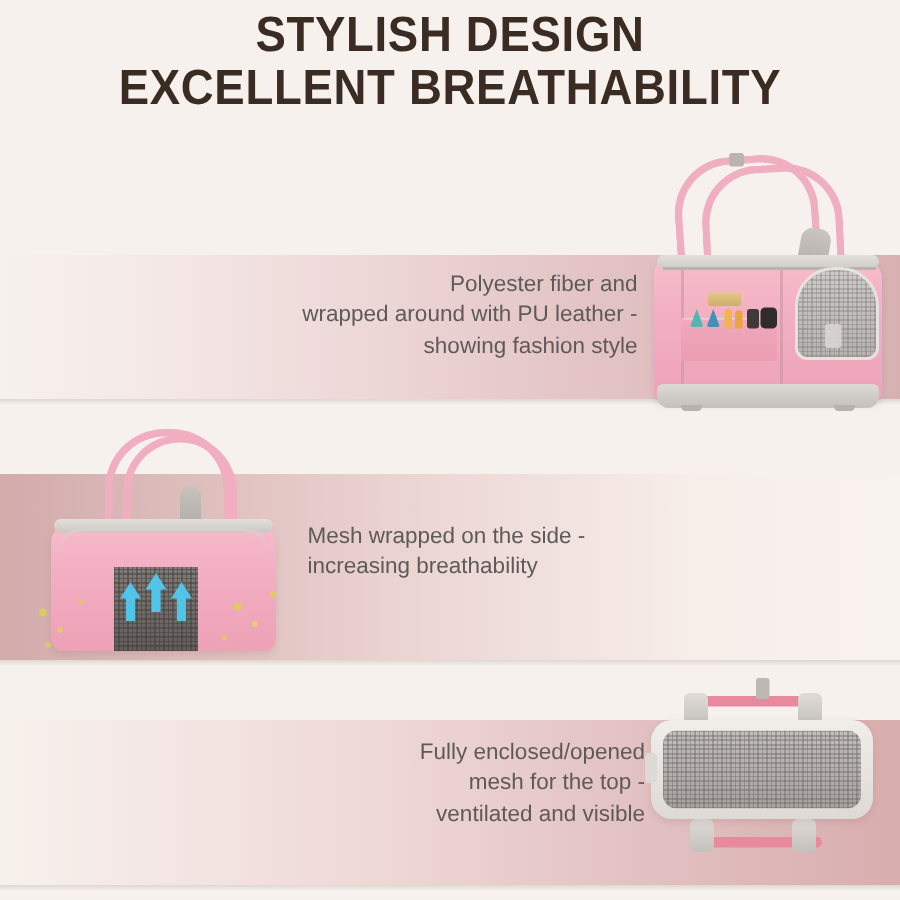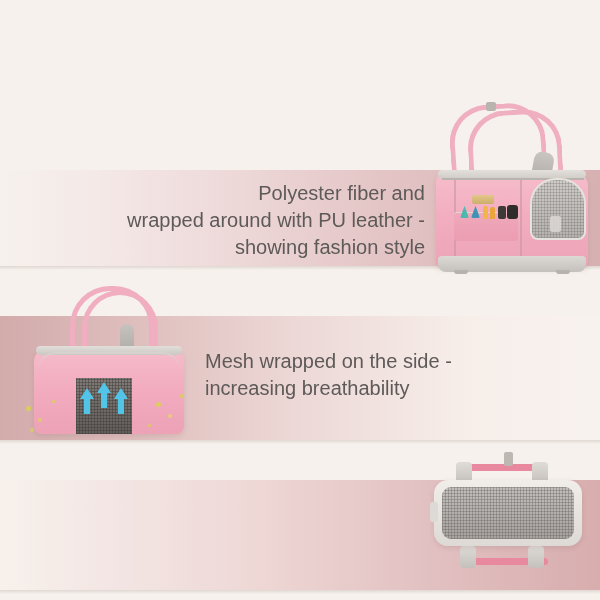--- a/index.html
+++ b/index.html
@@ -382,6 +382,10 @@
 
 <div class="stage">
 
+  <div class="title-block">
+    <span class="title-line l1">STYLISH DESIGN</span>
+    <span class="title-line l2">EXCELLENT BREATHABILITY</span>
+  </div>
 
   <div class="band band-1"></div>
   <div class="band-shadow" style="top:266px;"></div>

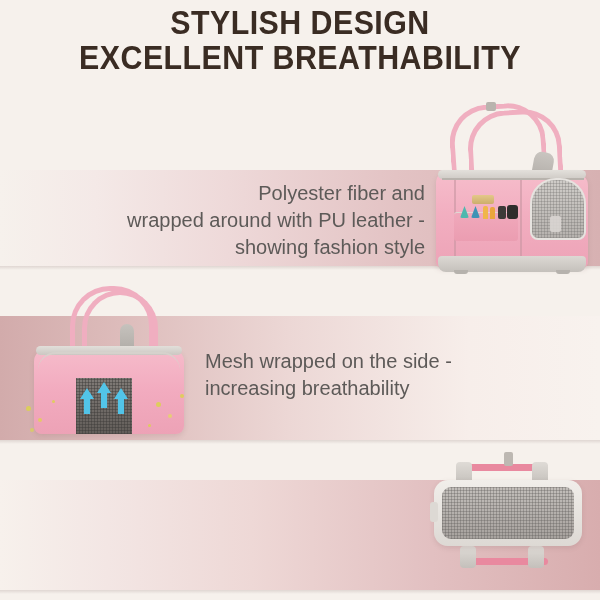--- a/index.html
+++ b/index.html
@@ -80,7 +80,7 @@
   .caption {
     position: absolute;
     color: #5d5a58;
-    font-size: 20px;
+    font-size: 15px;
     line-height: 1.35;
     z-index: 20;
     white-space: pre-line;

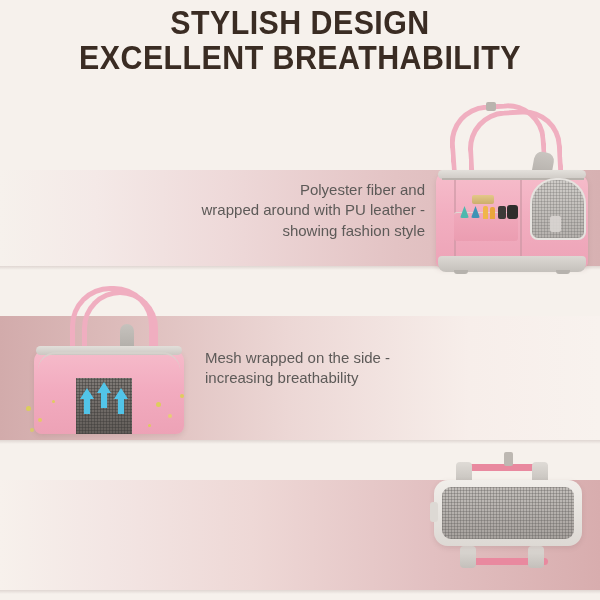--- a/index.html
+++ b/index.html
@@ -400,6 +400,9 @@
 
   <div class="band band-3"></div>
   <div class="band-shadow" style="top:590px;"></div>
+  <div class="caption cap-3">Fully enclosed/opened
+mesh for the top -
+ventilated and visible</div>
 
   <div class="bag1">
     <div class="b1-handle h1"></div>

